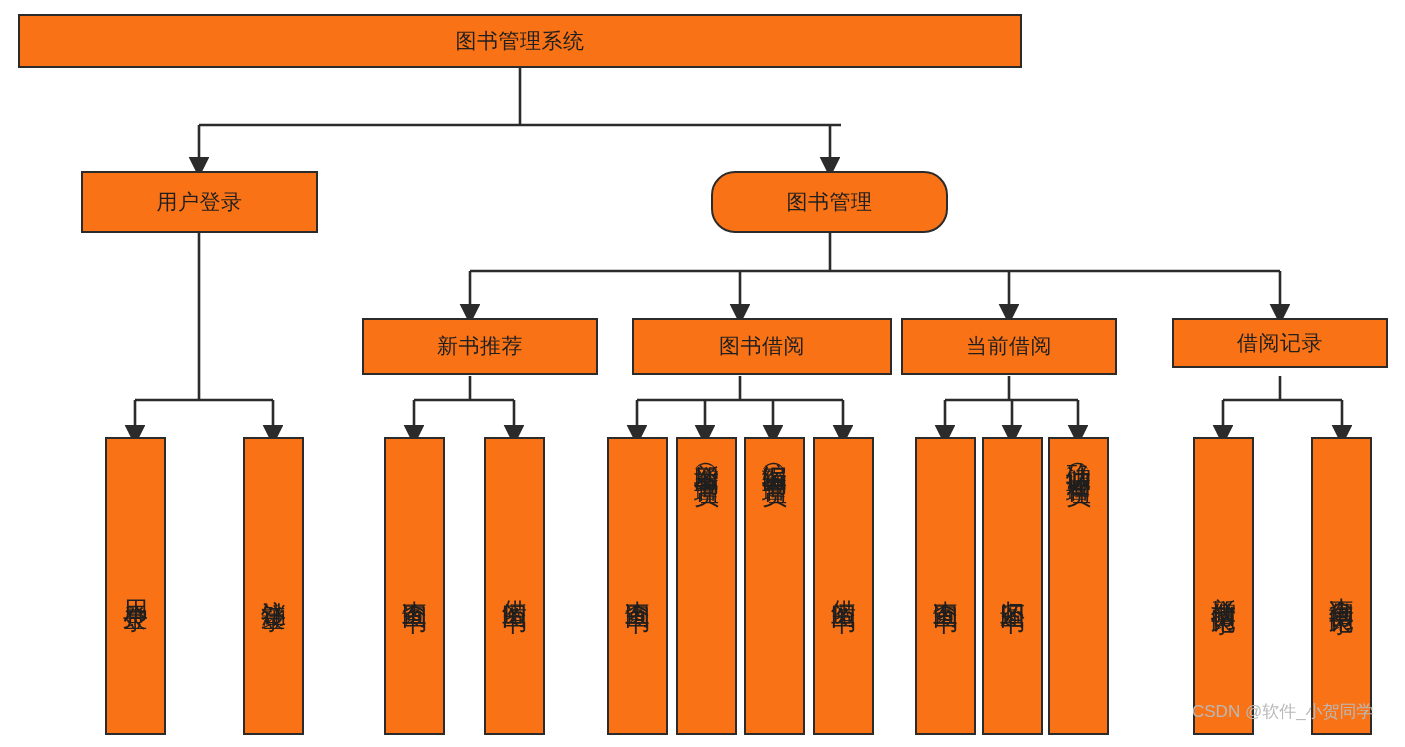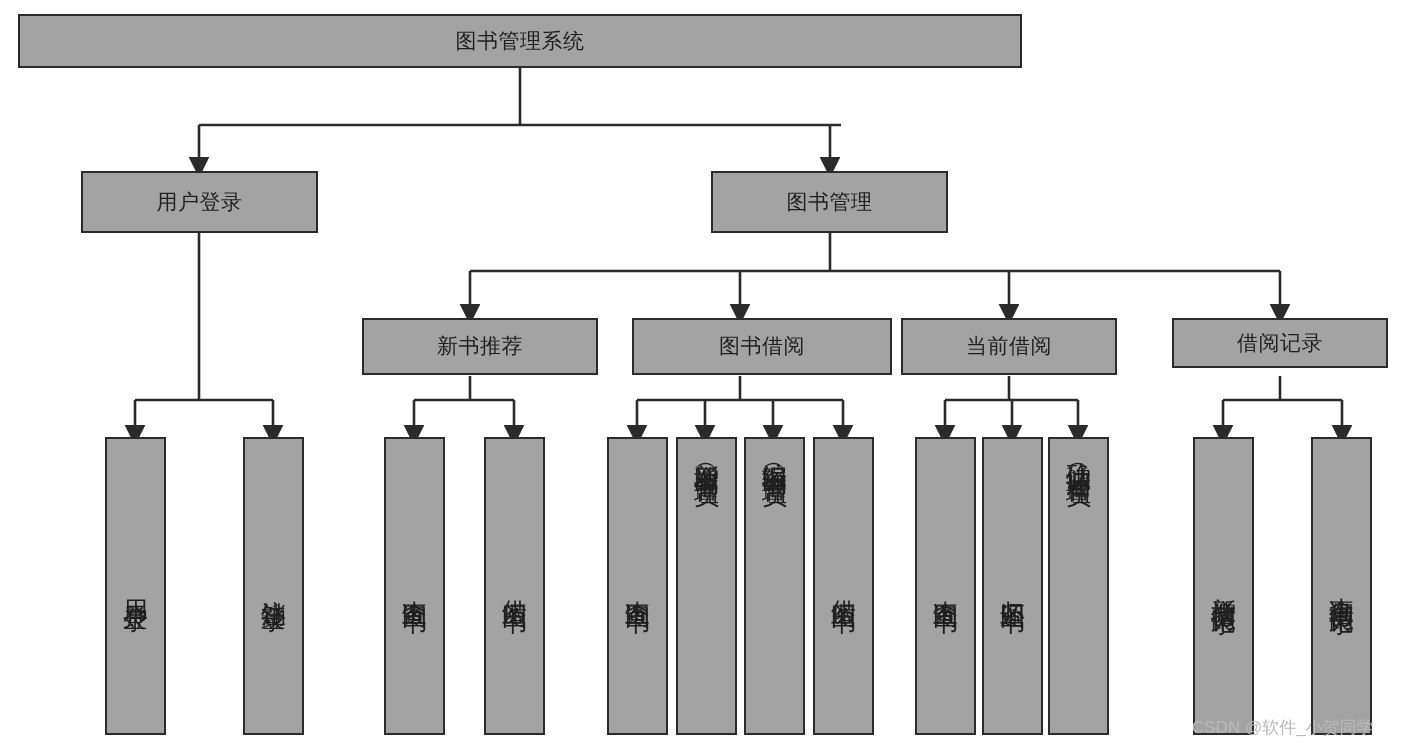--- a/index.html
+++ b/index.html
@@ -30,7 +30,7 @@
   .node {
     position: absolute;
     box-sizing: border-box;
-    background: #a3a3a3;
+    background: #f97316;
     border: 2px solid #2b2b2b;
     display: flex;
     align-items: center;

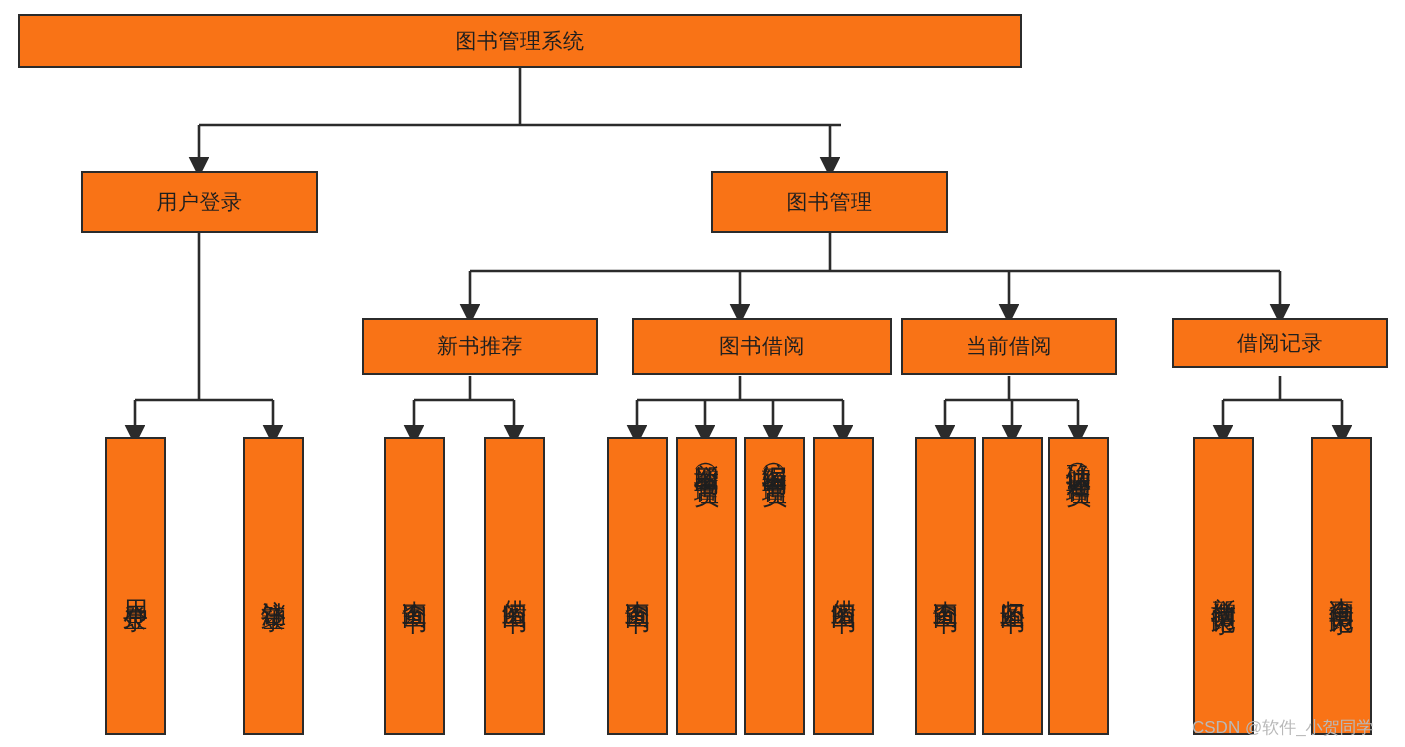--- a/index.html
+++ b/index.html
@@ -143,7 +143,7 @@
   <div class="node h" style="left:81px; top:171px; width:237px; height:62px;">
     <span class="label">用户登录</span>
   </div>
-  <div class="node h" style="left:711px; top:171px; width:237px; height:62px;">
+  <div class="node h" style="left:711px; top:171px; width:237px; height:62px;border-radius:24px;">
     <span class="label">图书管理</span>
   </div>
 

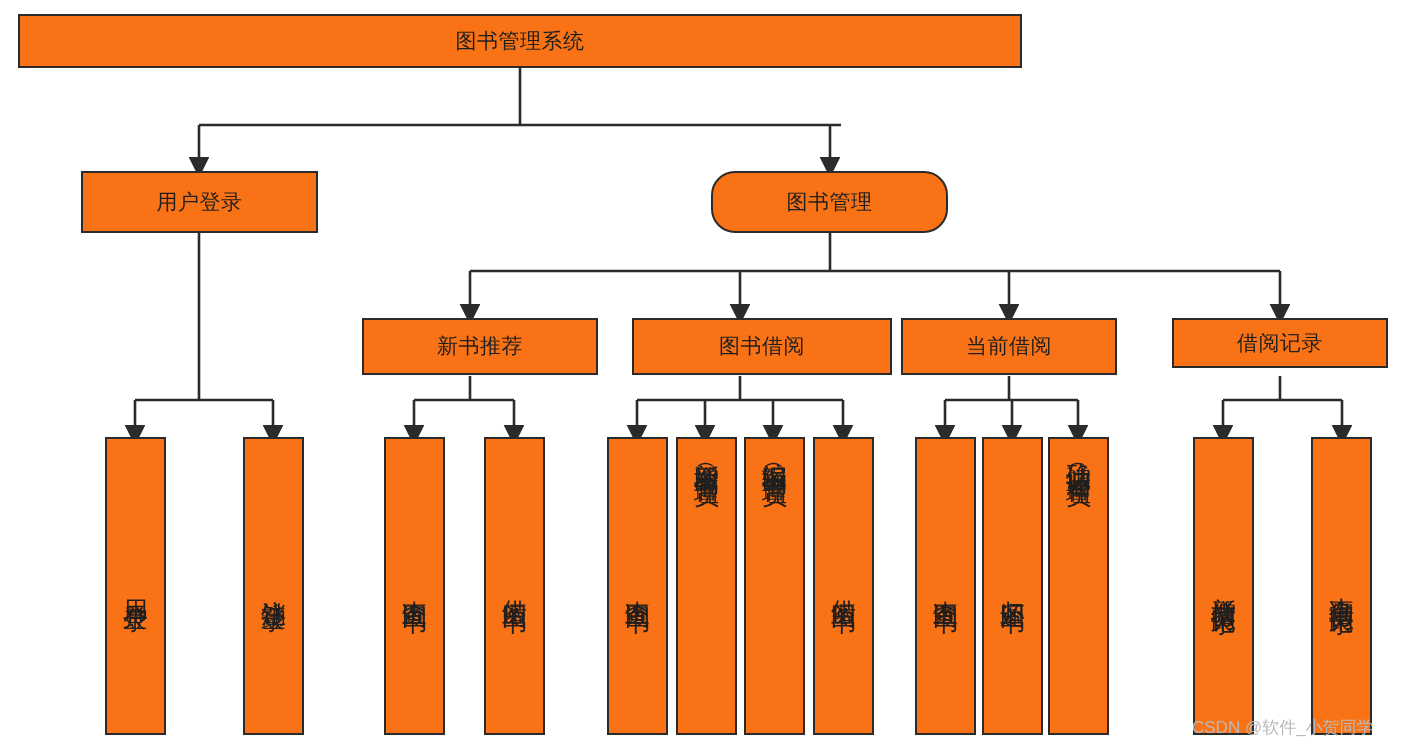--- a/index.html
+++ b/index.html
@@ -73,7 +73,7 @@
   .watermark {
     position: absolute;
     left: 1192px;
-    top: 716px;
+    top: 700px;
     font-size: 17px;
     color: #b9b9b9;
     white-space: nowrap;

